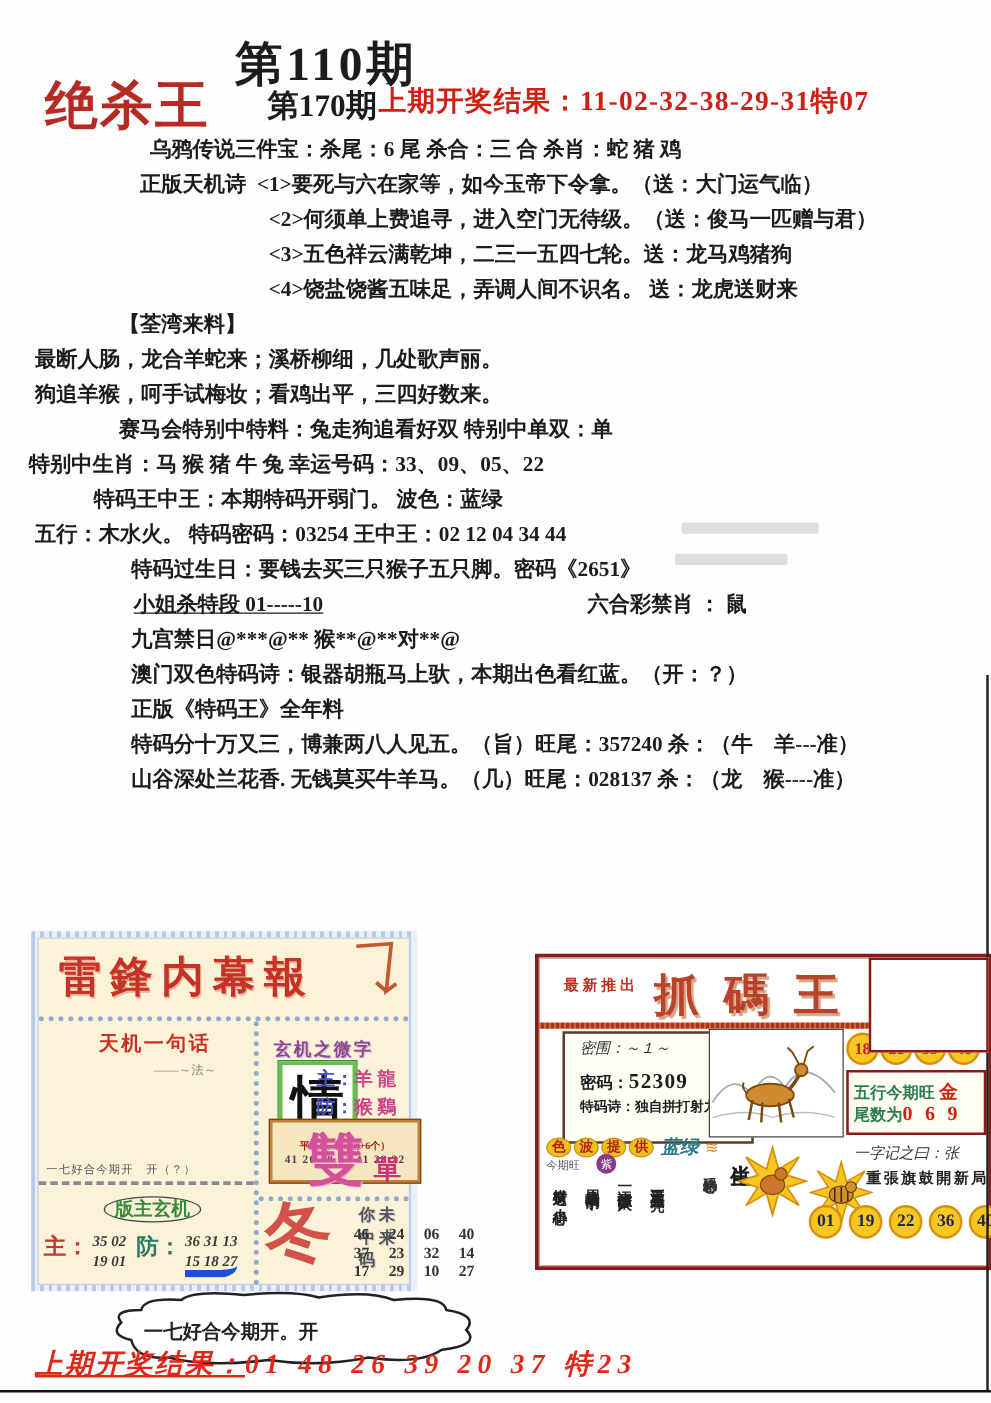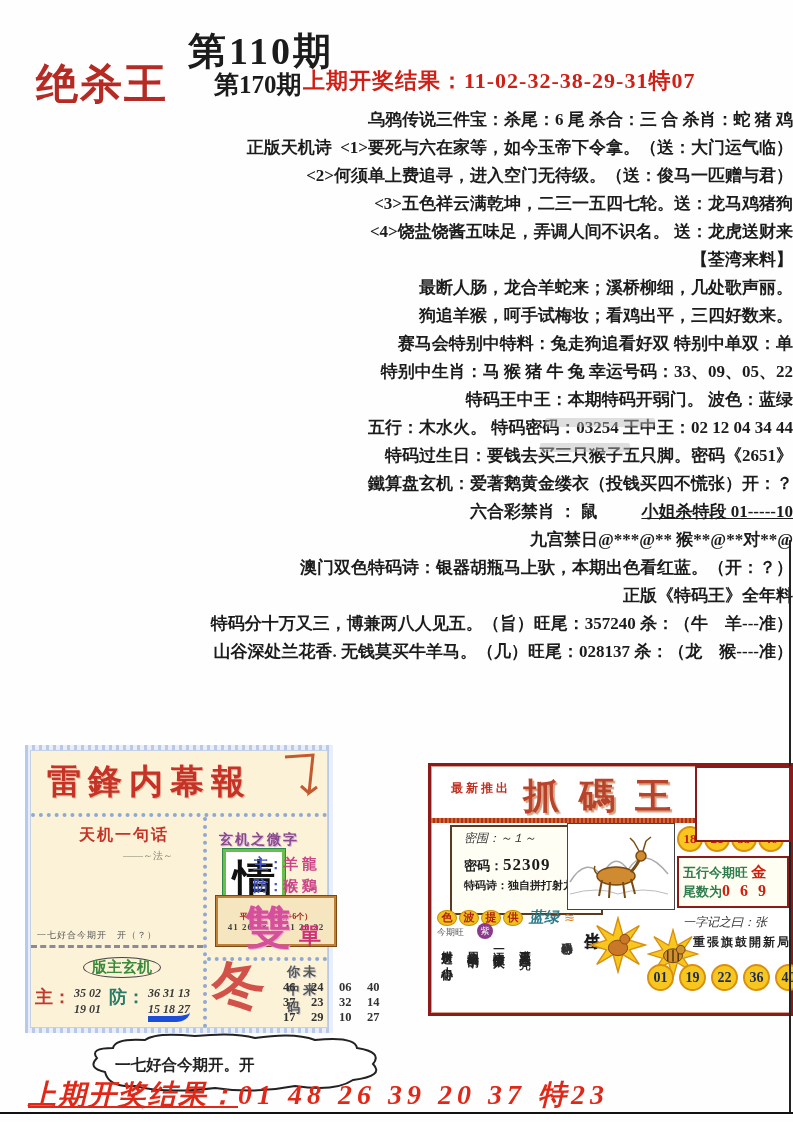--- a/index.html
+++ b/index.html
@@ -11,7 +11,7 @@
   .issue-small{position:absolute;top:68px;left:214px;font-size:25px;font-weight:700;}
   .prev-result{position:absolute;top:66px;left:303px;font-size:22px;font-weight:700;color:#cf1f16;letter-spacing:1px;}
   
-  .body-text{position:absolute;top:106px;left:0;width:793px;text-align:right;}
+  .body-text{position:absolute;top:106px;left:0;width:793px;}
   .bline{height:28px;line-height:28px;font-size:17px;font-weight:700;white-space:nowrap;}
   .split-line{position:relative;}
   .split-line .right-part{position:absolute;left:470px;top:0;}

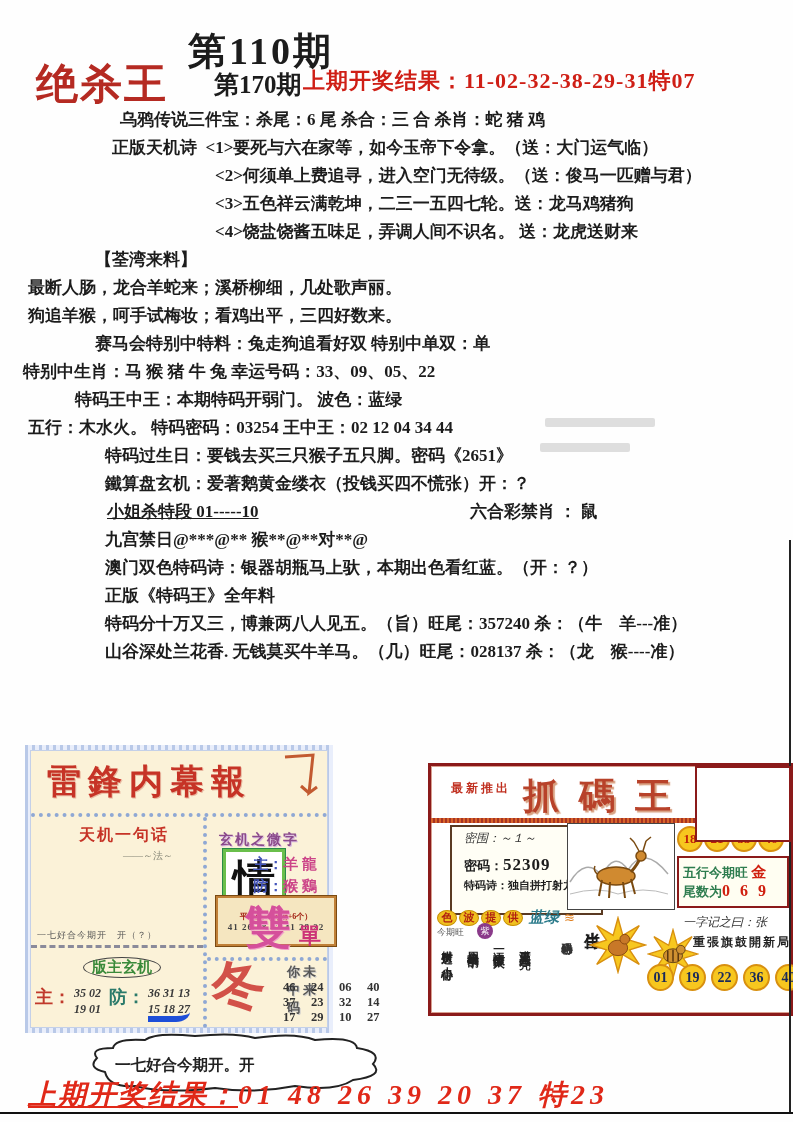--- a/index.html
+++ b/index.html
@@ -138,7 +138,6 @@
     <div class="bline" style="padding-left:75px">特码王中王：本期特码开弱门。 波色：蓝绿</div>
     <div class="bline" style="padding-left:28px">五行：木水火。 特码密码：03254 王中王：02 12 04 34 44</div>
     <div class="bline" style="padding-left:105px">特码过生日：要钱去买三只猴子五只脚。密码《2651》</div>
-    <div class="bline" style="padding-left:105px">鐵算盘玄机：爱著鹅黄金缕衣（投钱买四不慌张）开：？</div>
     <div class="bline split-line" style="padding-left:107px">
       <span class="u">小姐杀特段 01-----10</span>
       <span class="right-part">六合彩禁肖 ： 鼠</span>

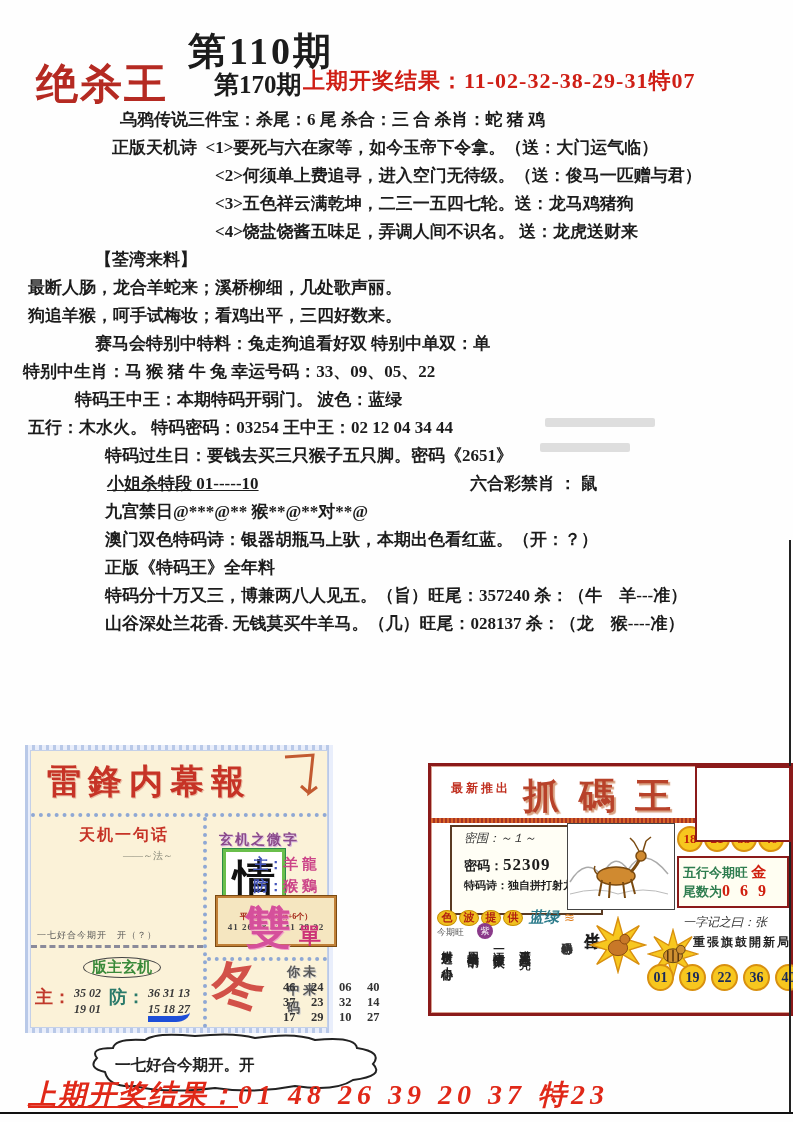--- a/index.html
+++ b/index.html
@@ -108,7 +108,7 @@
   
   .cloud{position:absolute;left:85px;top:1032px;width:300px;height:64px;}
   .cloud-text{position:absolute;left:115px;top:1055px;width:260px;font-size:15.5px;font-weight:700;color:#222;}
-  .result{position:absolute;left:28px;top:1076px;font-size:28px;font-weight:700;color:#e02818;
+  .result{position:absolute;left:28px;top:1076px;font-size:22px;font-weight:700;color:#e02818;
           font-style:italic;letter-spacing:2px;white-space:nowrap;}
   .result .nums{letter-spacing:5px;}
   .border-bottom{position:absolute;left:0;top:1112px;width:793px;height:2px;background:#111;}

